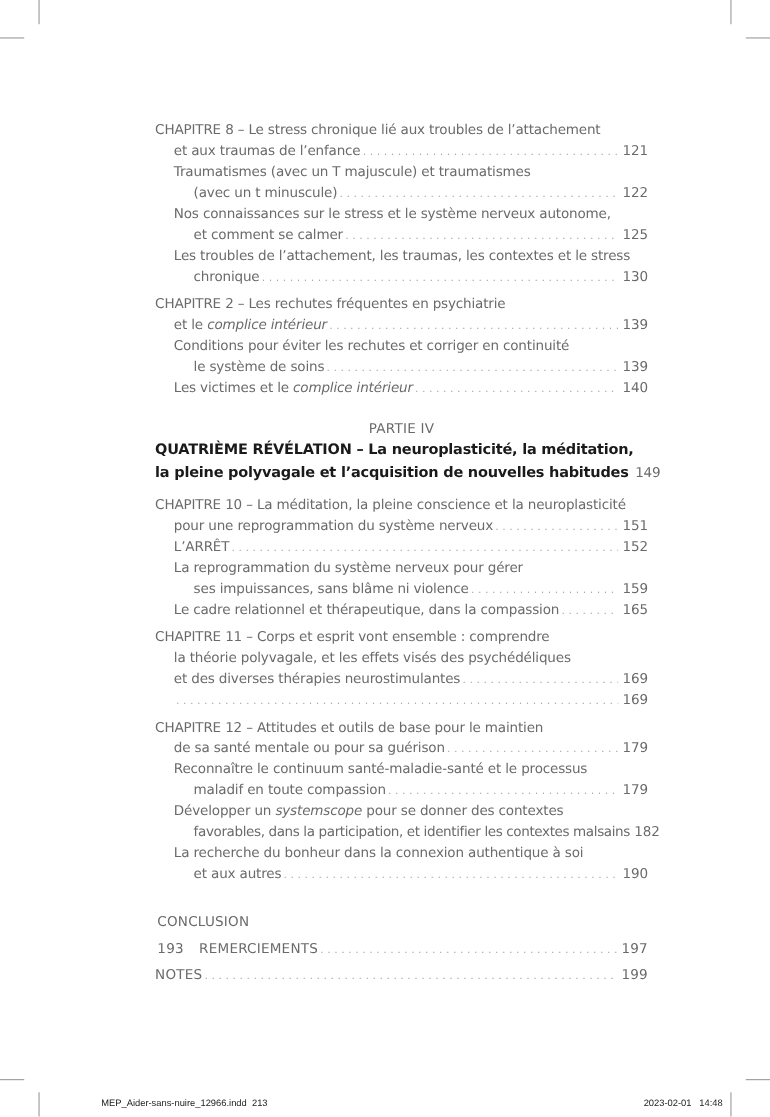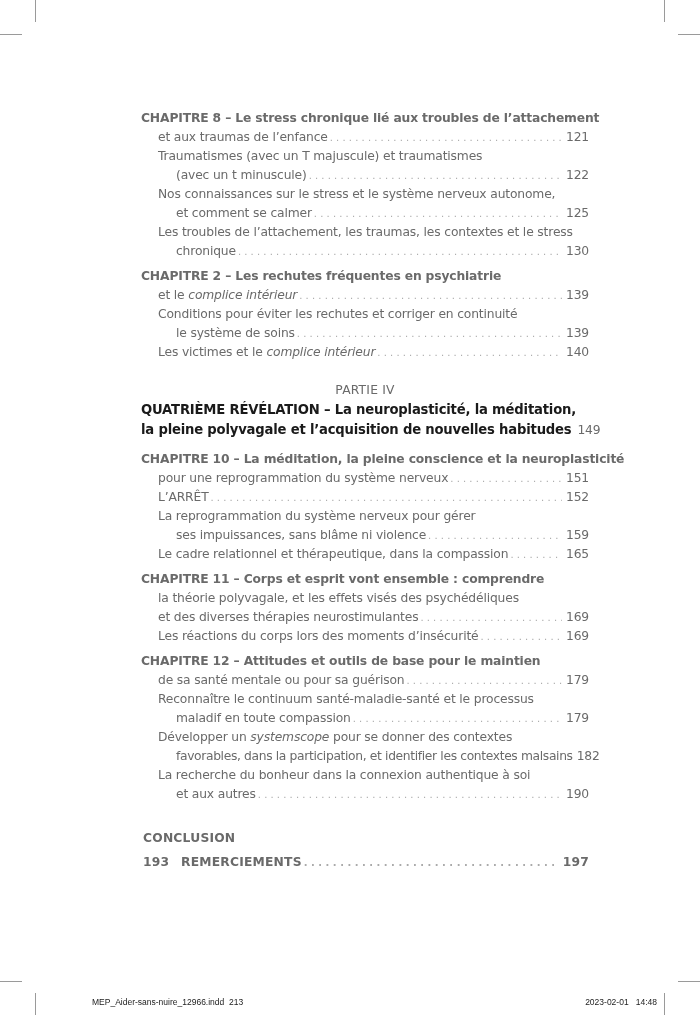--- a/index.html
+++ b/index.html
@@ -11,7 +11,7 @@
   .line .dots { flex:1 1 auto; overflow:hidden; color:#aaa; margin:0 4px 0 2px; letter-spacing:1.6px; font-size:10px; }
   .line .dots::before { content:". . . . . . . . . . . . . . . . . . . . . . . . . . . . . . . . . . . . . . . . . . . . . . . . . . . . . . . . . . . . . . . . . . . . . . . . . . . . . ."; letter-spacing:0; }
   .line .pg { flex:0 0 auto; text-align:right; min-width:20px; }
-  .i0 { padding-left:0;font-weight:bold; }
+  .i0 { padding-left:0; }
   .i1 { padding-left:17px; }
   .i2 { padding-left:35px; }
   .gap { height:6px; }

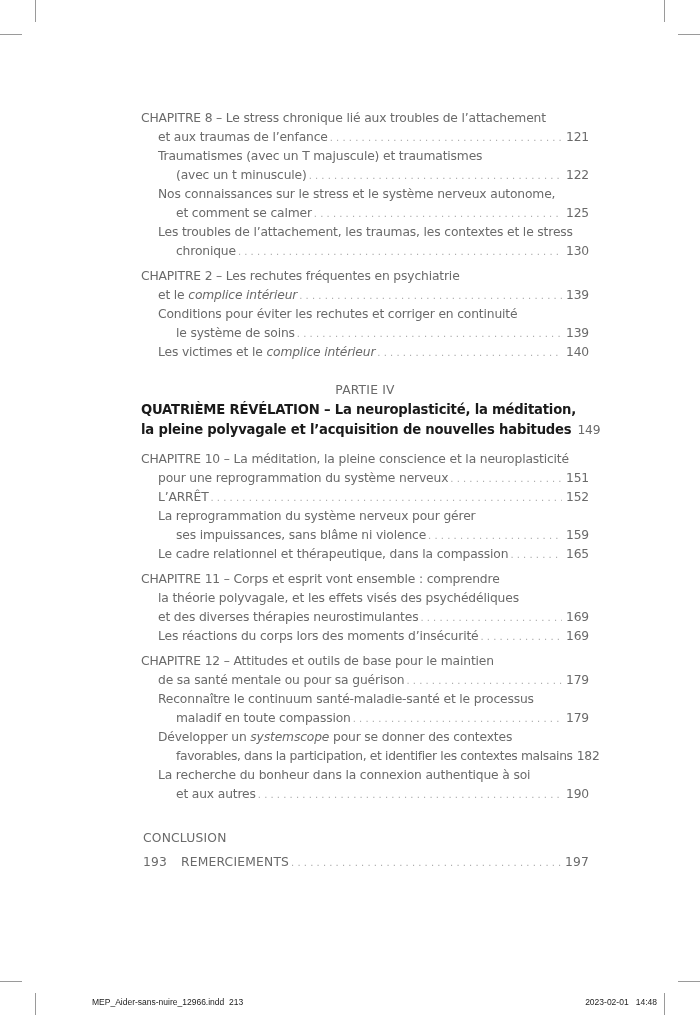--- a/index.html
+++ b/index.html
@@ -150,7 +150,6 @@
       <span class="pg">169</span>
     </div>
   <div class="line i1">
-      <span class="txt">Les réactions du corps lors des moments d’insécurité</span>
       <span class="dots"></span>
       <span class="pg">169</span>
     </div>

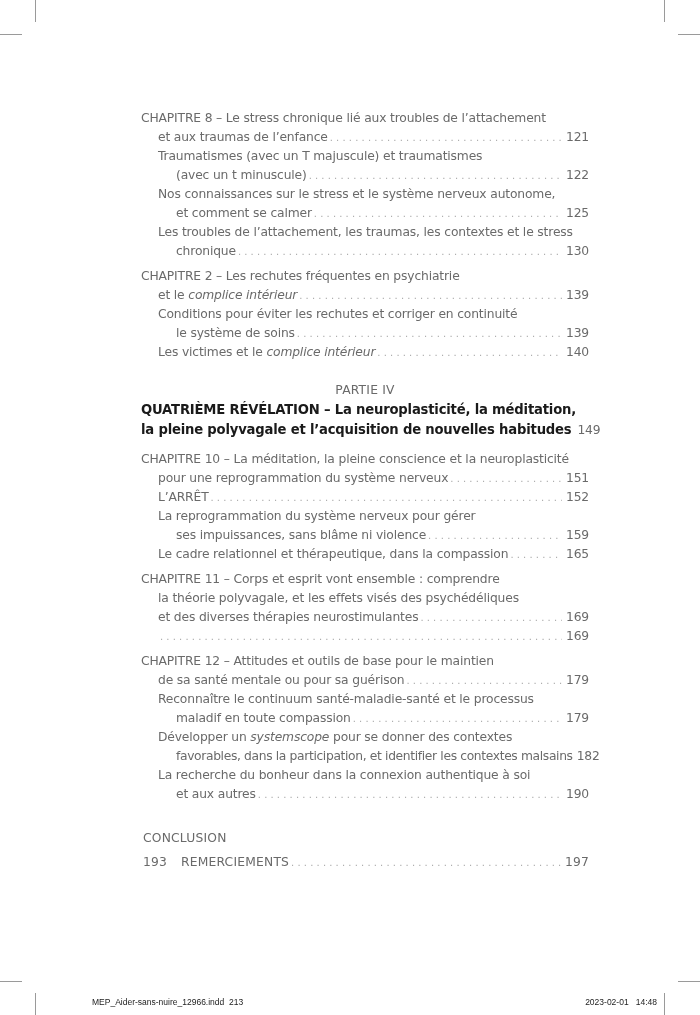--- a/index.html
+++ b/index.html
@@ -201,6 +201,11 @@
       <span class="dots"></span>
       <span class="pg">197</span>
     </div>
+  <div class="line i0 upper" style="height:24px;line-height:24px;">
+      <span class="txt">NOTES</span>
+      <span class="dots"></span>
+      <span class="pg">199</span>
+    </div>
 </div>
 
 <div class="footer" style="left:48px;">

